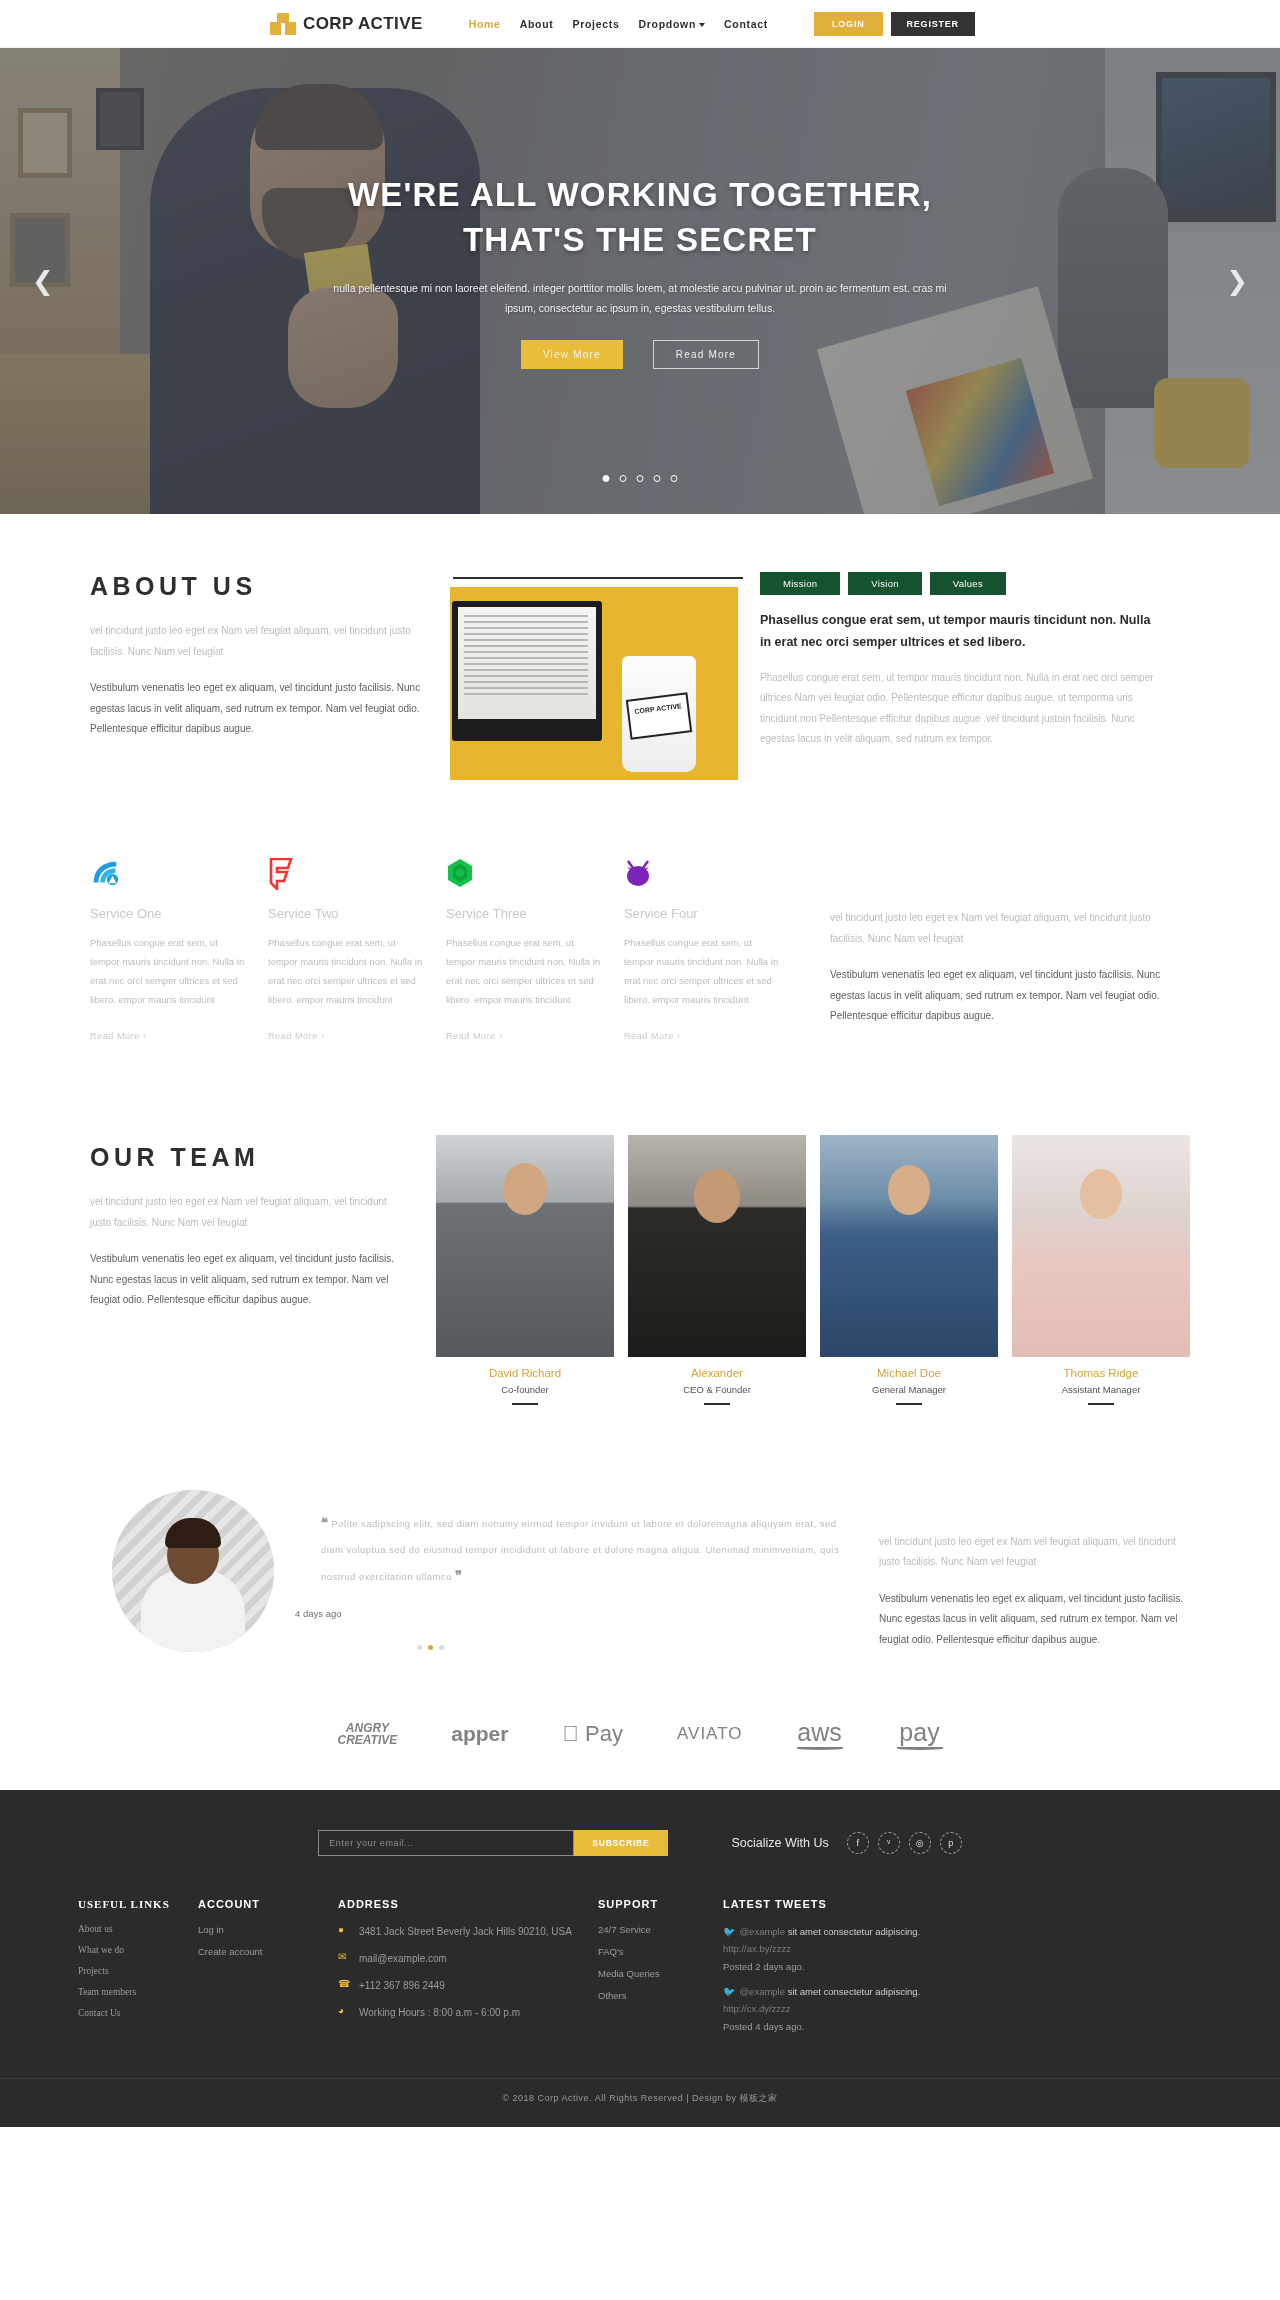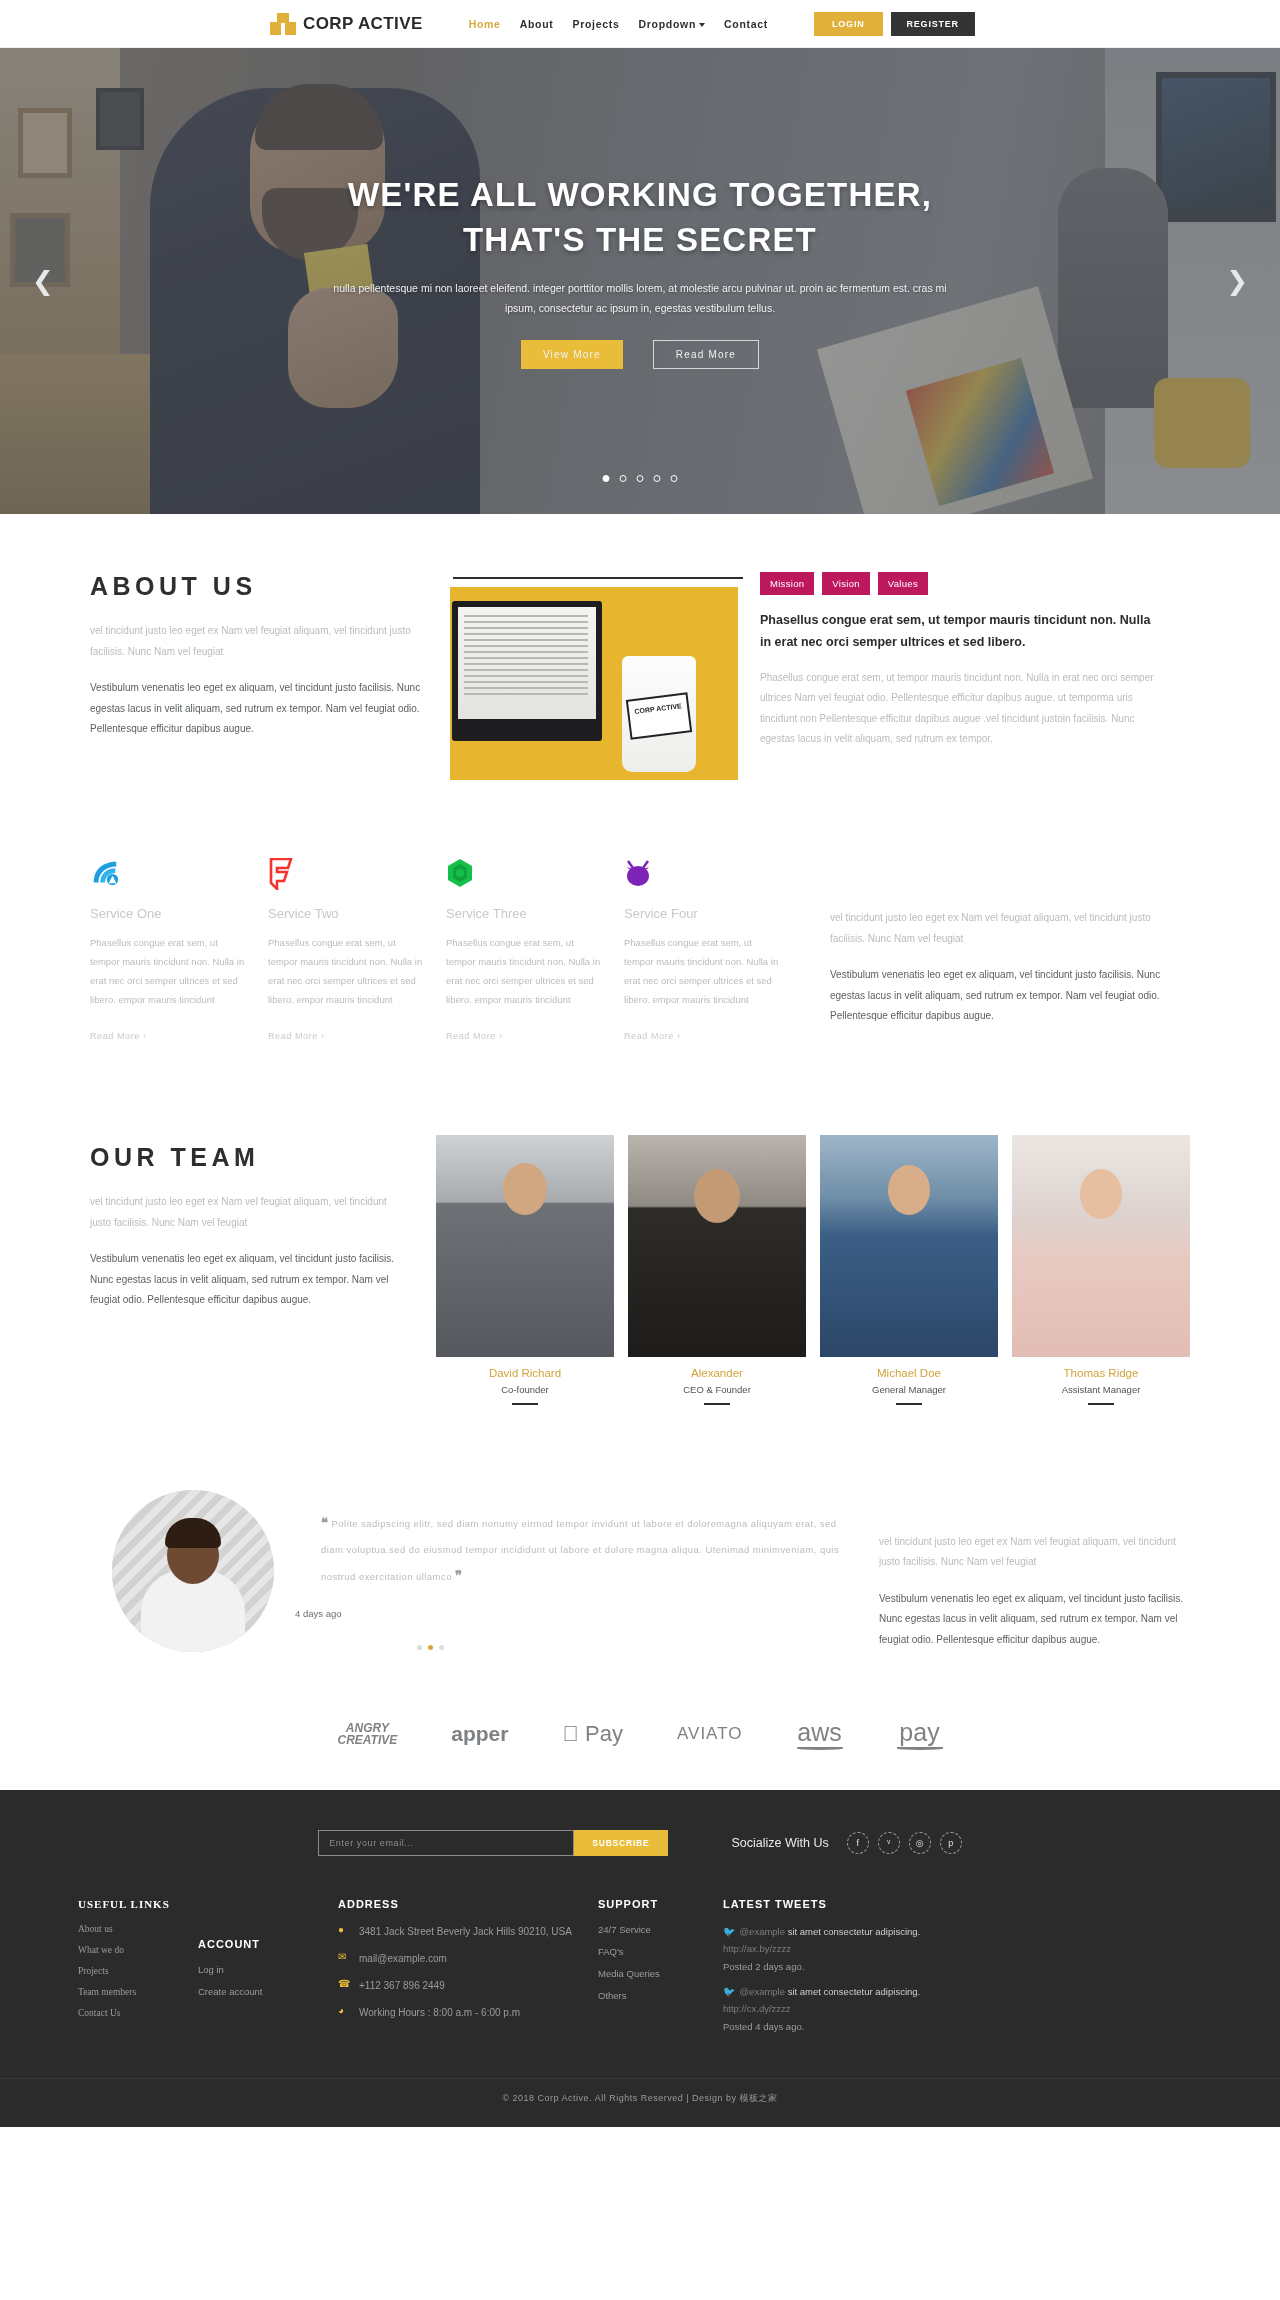--- a/index.html
+++ b/index.html
@@ -188,7 +188,7 @@
   .about-right { width: 430px; padding-left: 30px; }
   .tabs { display: flex; gap: 8px; margin-bottom: 15px; }
   .tab {
-    background: #be185d; color: #fff; font-size: 9.5px; padding: 6px 10px;
+    background: #14532d; color: #fff; font-size: 9.5px; padding: 6px 23px;
     border: none; cursor: pointer; letter-spacing: .3px;
   }
   .lead {

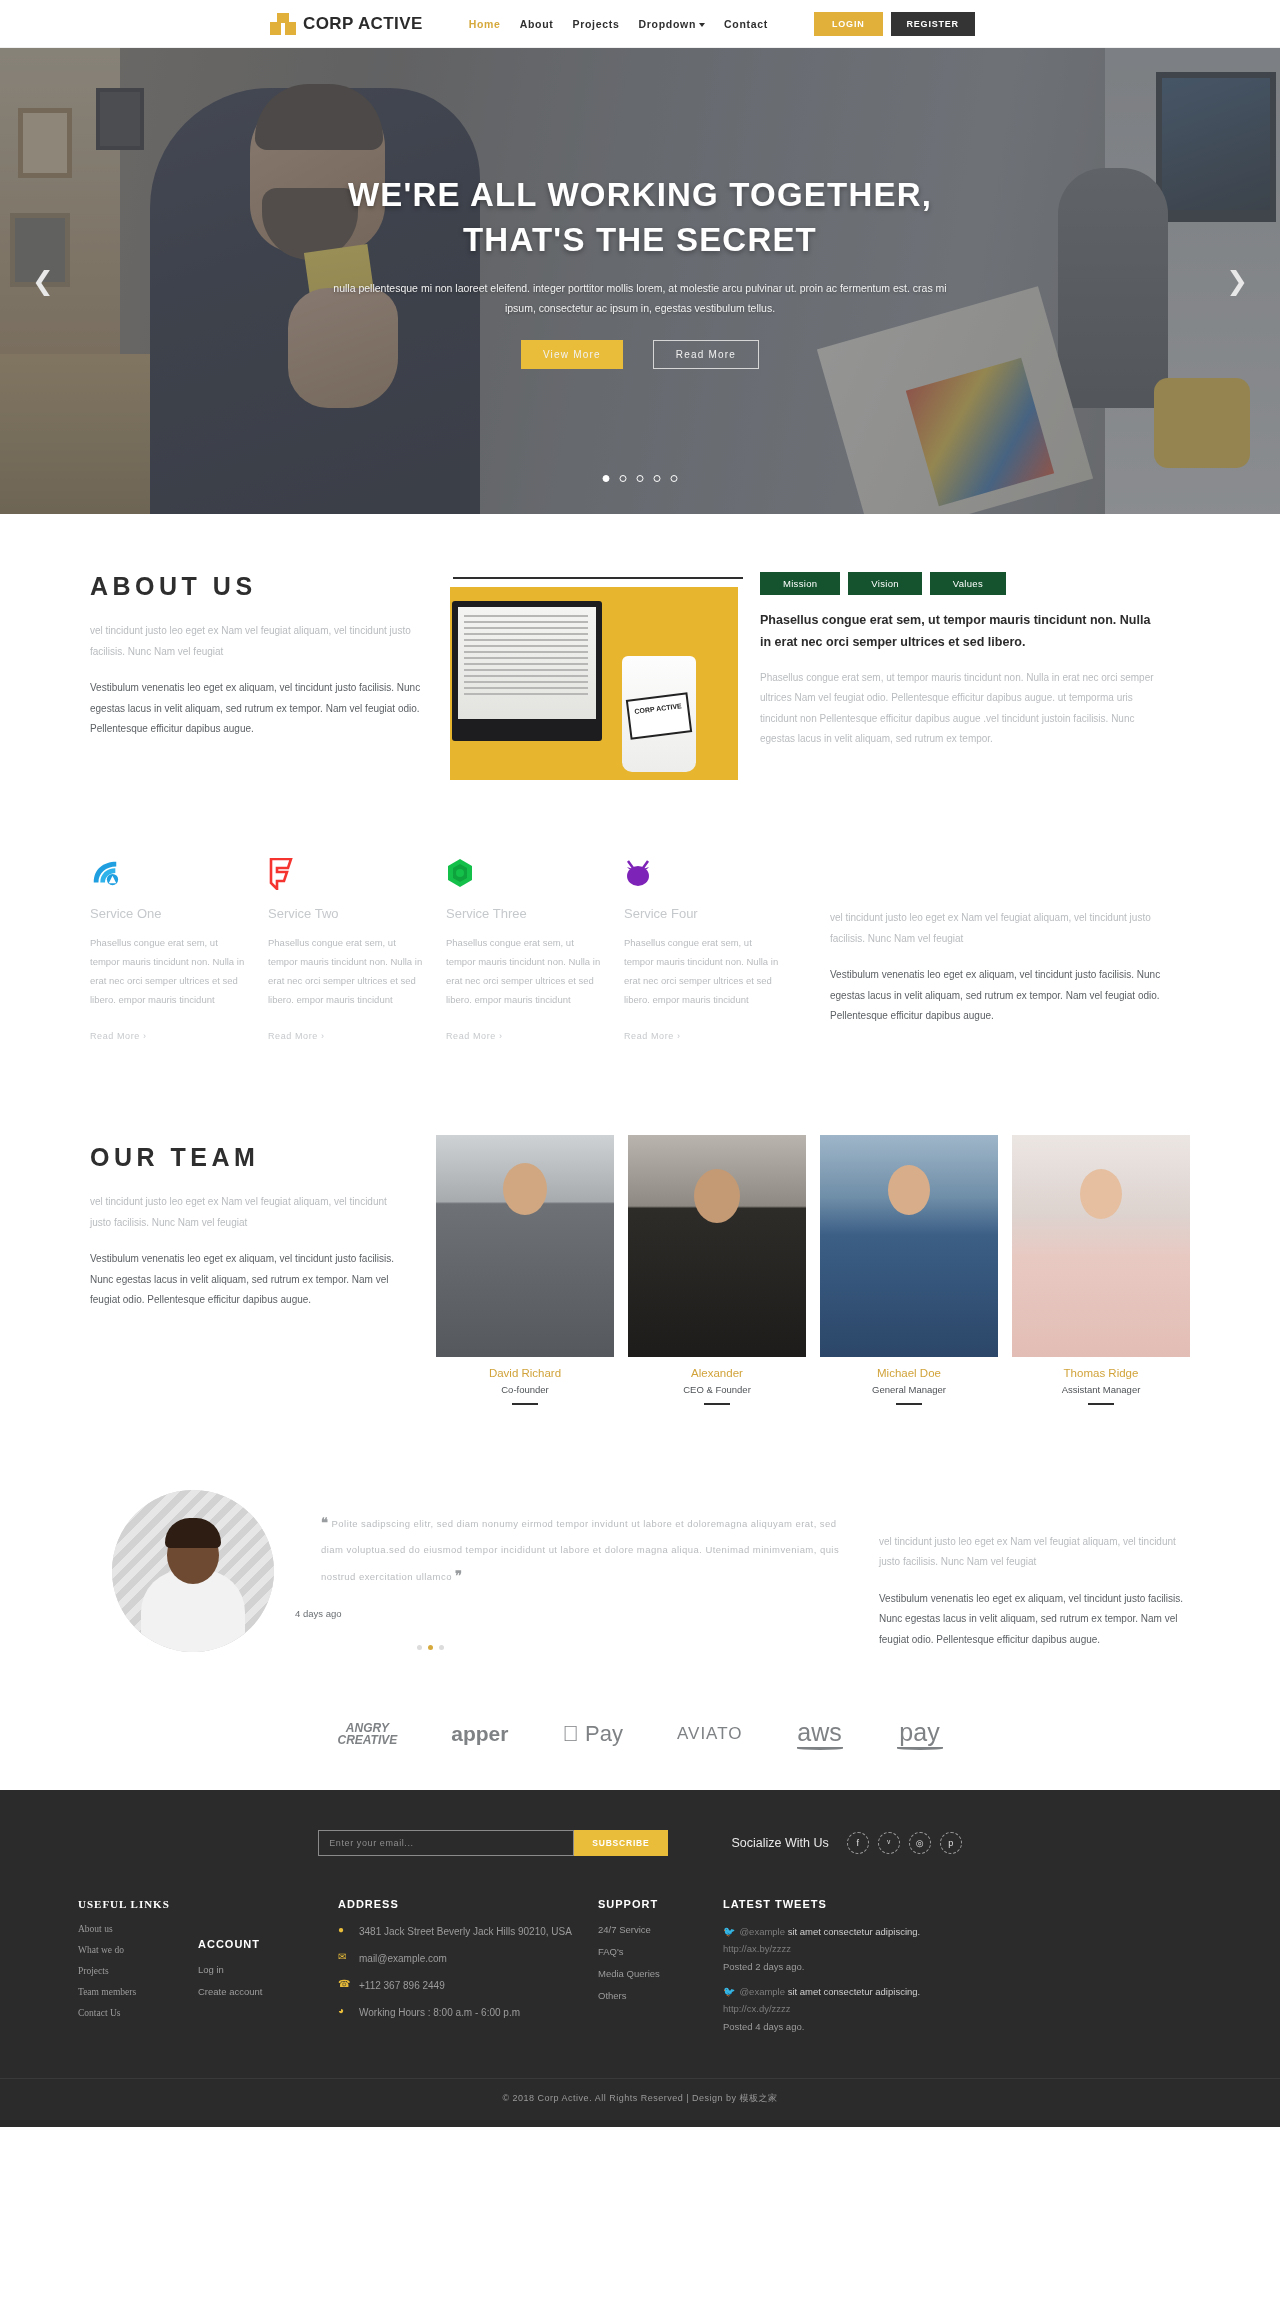--- a/index.html
+++ b/index.html
@@ -294,7 +294,7 @@
     margin-bottom: 11px; list-style: none;
   }
   .fc-useful { width: 120px; margin-left: 78px; font-family: Liberation Serif, serif; }
-  .fc-account { width: 140px; margin-top: 40px; }
+  .fc-account { width: 140px; }
   .fc-address { width: 260px; }
   .addr-item { display: flex; gap: 9px; margin-bottom: 11px; align-items: flex-start; }
   .addr-icon { color: #e9bd3a; font-size: 10px; width: 12px; flex: none; }

